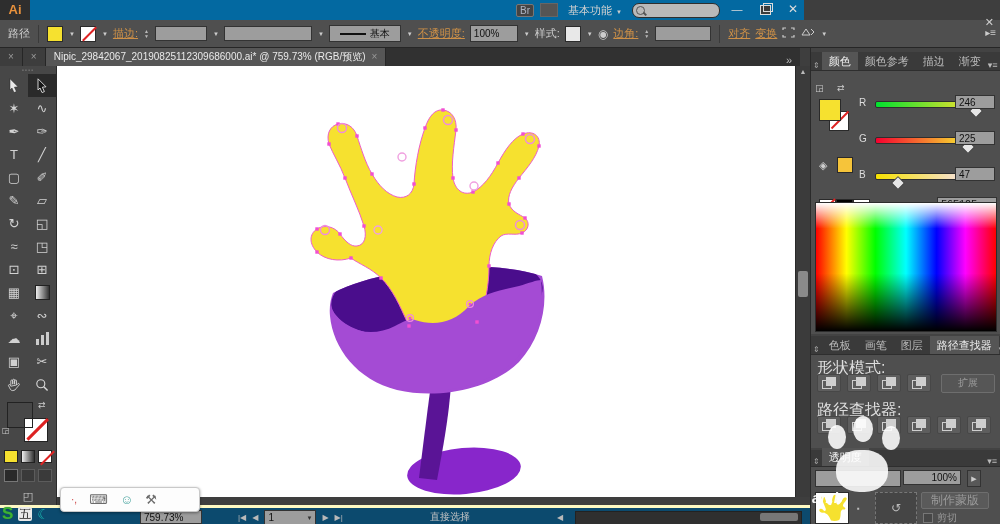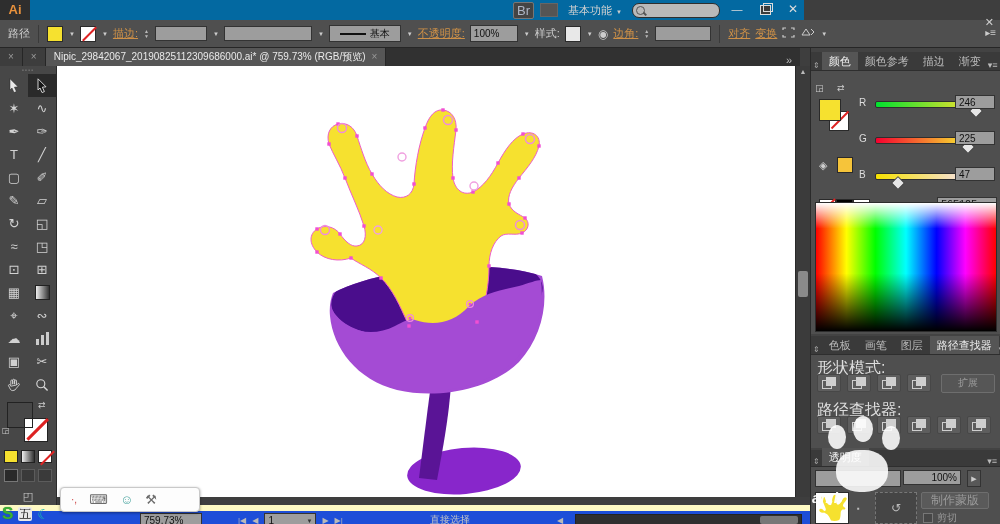--- a/index.html
+++ b/index.html
@@ -12,7 +12,7 @@
   #ai-logo{width:30px;height:20px;background:#2e2e2e;color:#e8913c;font-weight:bold;font-size:13px;text-align:center;line-height:20px}
   .menu-item{padding:0 9px;line-height:20px;color:#d6d6d6;cursor:default;white-space:nowrap}
   #menu-right{position:absolute;right:0;top:0;height:20px;display:flex;align-items:center;gap:6px}
-  #br-badge{border:1px solid #777;color:#aeb6c6;font-size:13px;padding:0 3px;border-radius:2px;background:#444}
+  #br-badge{border:1px solid #777;color:#aeb6c6;font-size:10px;padding:0 3px;border-radius:2px;background:#444}
   .mb-ic{width:16px;height:12px;background:#555;border:1px solid #666;display:inline-block}
   #workspace-switch{color:#d0d0d0;padding:0 4px}
   #searchbox{width:86px;height:13px;background:#b9b9b9;border-radius:7px;border:1px solid #2e2e2e;position:relative}

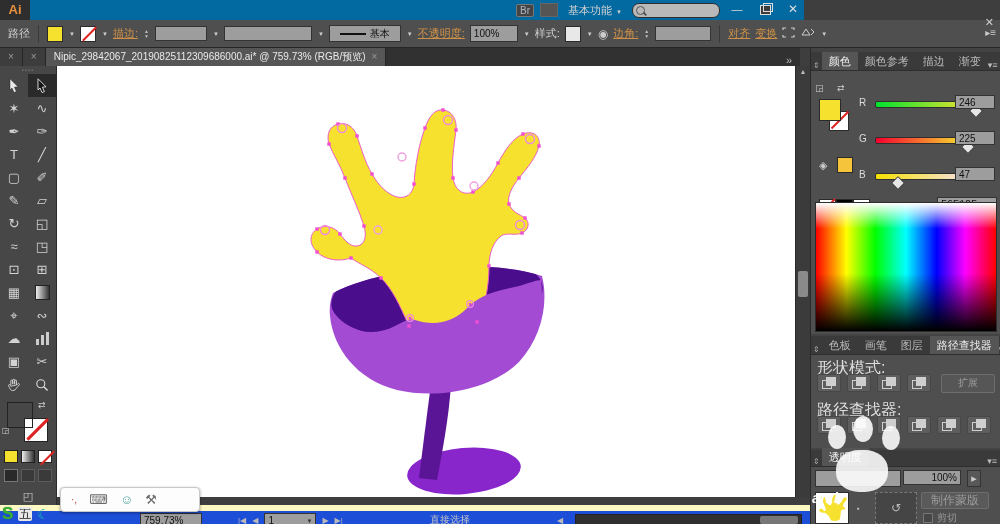--- a/index.html
+++ b/index.html
@@ -131,7 +131,7 @@
   .wm{position:absolute;background:#fff;opacity:.88;border-radius:50%}
   #wm-text{position:absolute;left:812px;top:489px;color:#fff;font-size:15px;font-weight:bold;opacity:.95;font-style:italic;z-index:30}
   
-  #statusbar{left:0;top:505px;width:810px;height:19px;background:#1d4ed8;border-top:6px solid #fef9c3;box-sizing:border-box}
+  #statusbar{left:0;top:505px;width:810px;height:19px;background:#0c4a6e;border-top:3px solid #fef9c3;box-sizing:border-box}
   #zoom-field{position:absolute;left:140px;top:2px;width:62px;height:14px}
   .nav-glyph{color:#b9b9b9;font-size:8px;line-height:14px}
   #ab-nav{position:absolute;left:238px;top:2px;display:flex;align-items:center;gap:6px}

